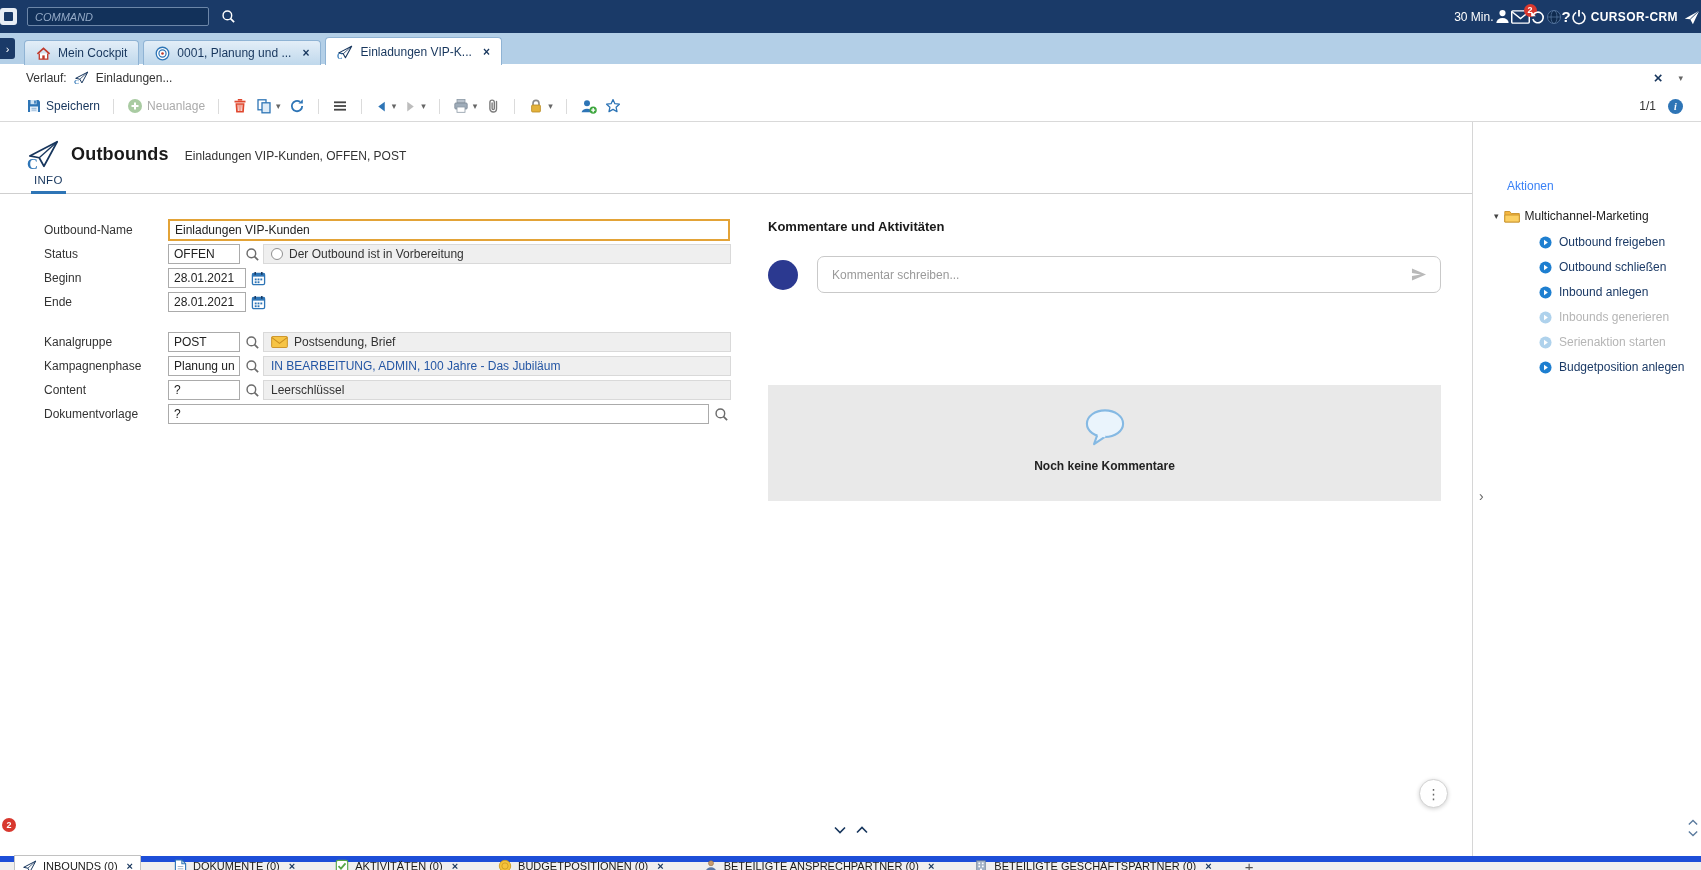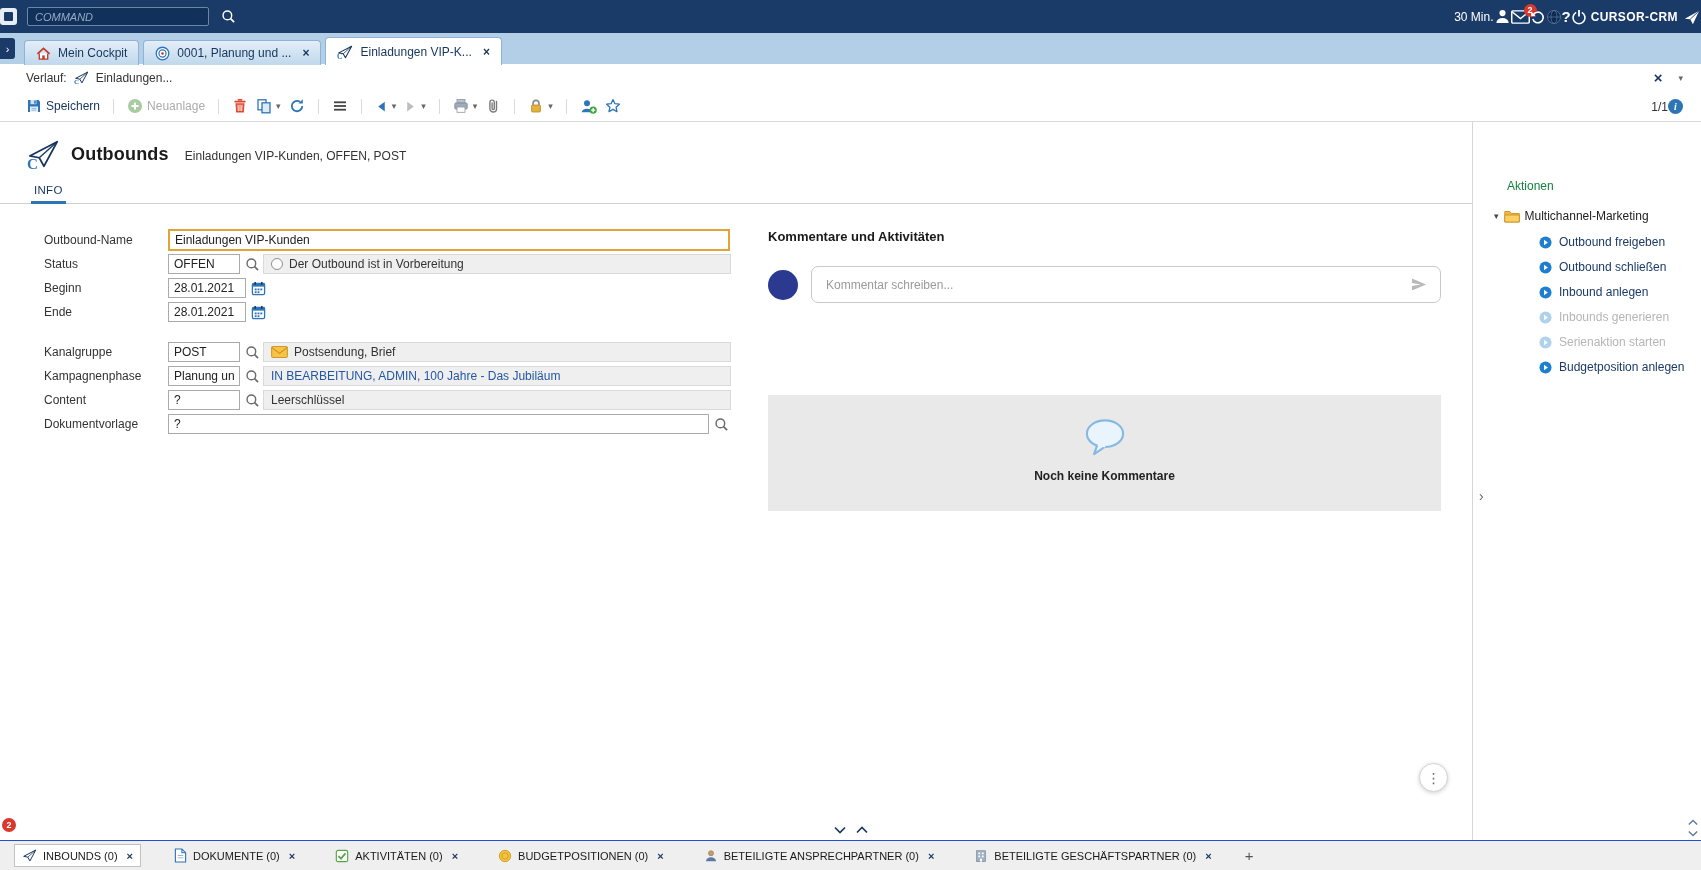--- a/index.html
+++ b/index.html
@@ -47,7 +47,7 @@
   .tlabel{font-size:12px;color:#17365D}
   .tbtn.disabled .tlabel{color:#ABABAB}
   .sep{width:1px;height:15px;background:#DBDBDB;margin:0 5px}
-  .pager{margin-left:auto;display:flex;align-items:flex-end;gap:0;font-size:12px;color:#333}
+  .pager{margin-left:auto;display:flex;align-items:center;gap:12px;font-size:12px;color:#333}
   .info-circ{width:15px;height:15px;border-radius:50%;background:#2E75B6;color:#fff;font-size:10px;font-weight:bold;
              font-family:"Liberation Serif",serif;font-style:italic;display:flex;align-items:center;justify-content:center;cursor:pointer}
 

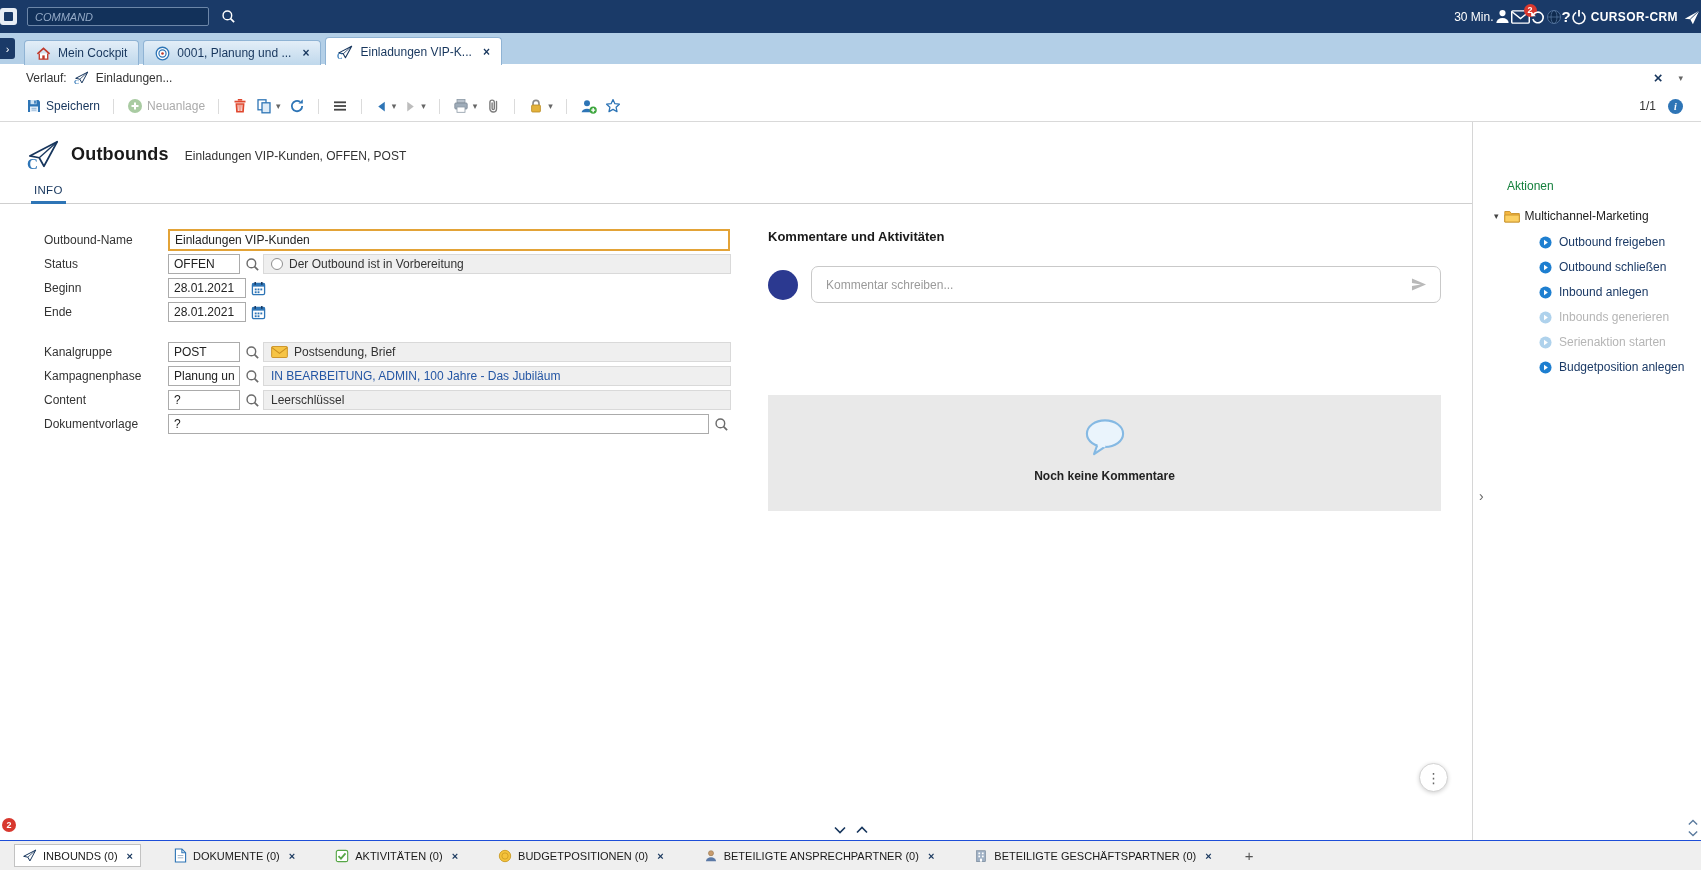--- a/index.html
+++ b/index.html
@@ -57,7 +57,7 @@
   .entity-header{display:flex;align-items:center;gap:11px;padding:15px 0 0 26px}
   .entity-title{font-size:18px;font-weight:bold;color:#1A1A1A;letter-spacing:.2px}
   .entity-sub{font-size:12px;color:#333;margin-top:4px;margin-left:5px}
-  .info-bar{margin-top:10px;padding-left:31px;border-bottom:1px solid #CFCFCF}
+  .info-bar{padding-left:31px;border-bottom:1px solid #CFCFCF}
   .info-tab{display:inline-block;padding:3px 3px 5px;font-size:11.5px;color:#17365D;letter-spacing:.3px;
             border-bottom:3px solid #2E75B6;margin-bottom:-1px;cursor:pointer}
 

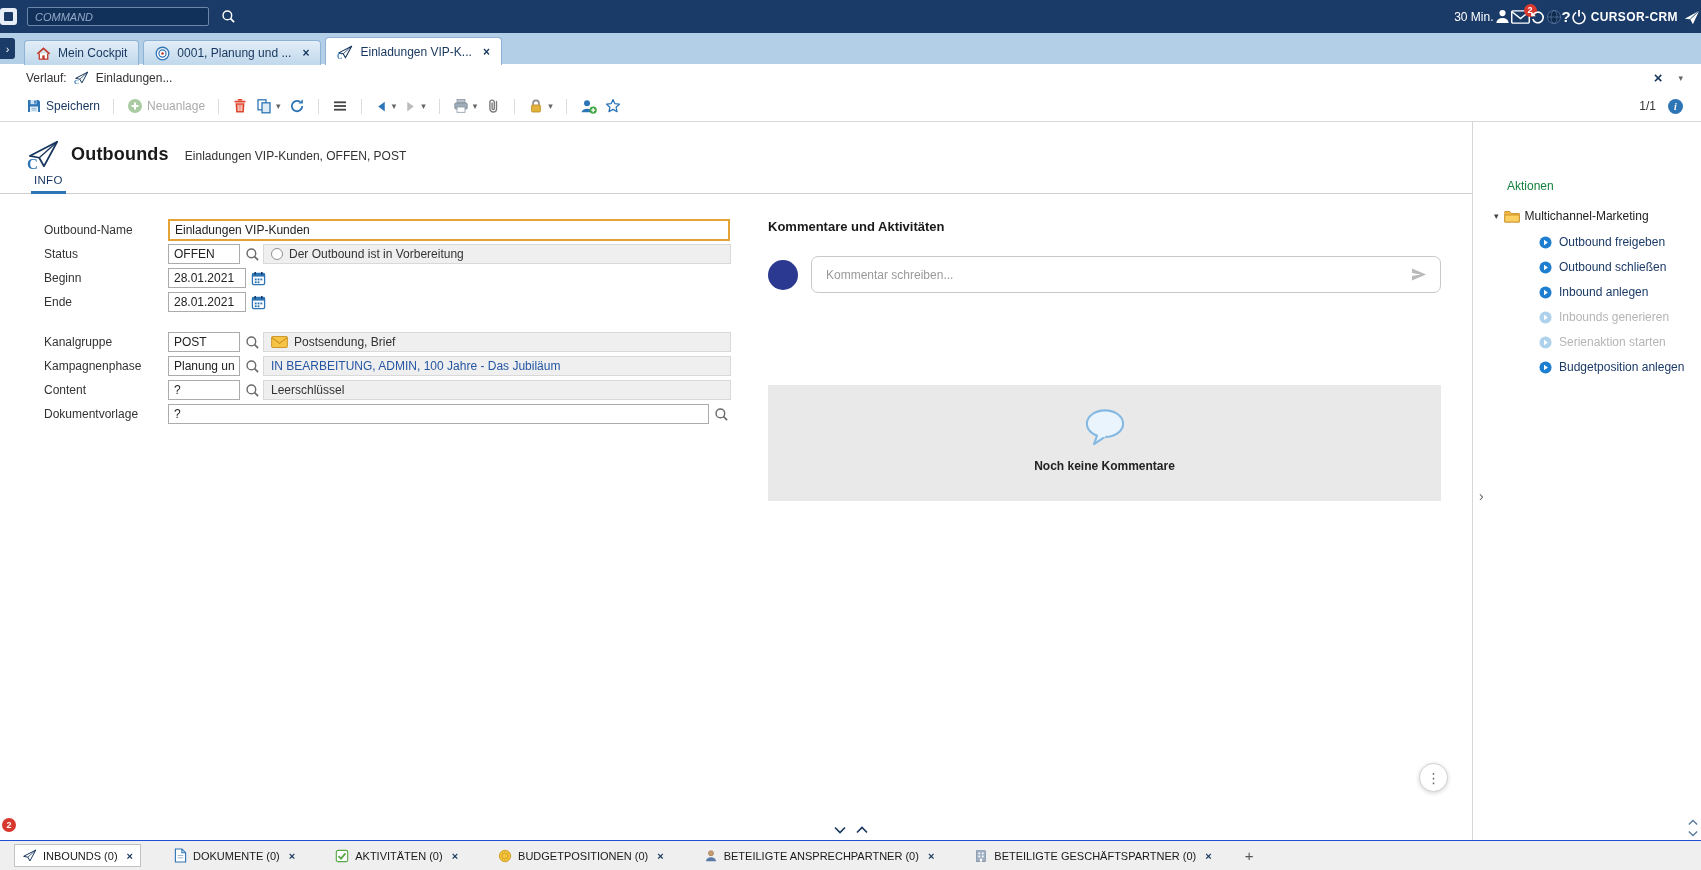--- a/index.html
+++ b/index.html
@@ -102,7 +102,7 @@
   
   .sidebar{width:229px;flex:none;border-left:1px solid #D6D6D6;position:relative;padding-top:57px;background:#fff}
   .sb-handle{position:absolute;left:6px;top:366px;color:#666;font-size:14px;cursor:pointer}
-  .sb-heading{color:#15803d;font-size:12px;margin:0 0 16px 34px}
+  .sb-heading{color:#3b82f6;font-size:12px;margin:0 0 16px 34px}
   .tree-folder{display:flex;align-items:center;gap:5px;padding-left:21px;margin-bottom:12px;font-size:12px;color:#222;cursor:pointer}
   .tree-arrow{font-size:9px;color:#444}
   .action-item{display:flex;align-items:center;gap:7px;padding-left:66px;margin-bottom:11px;font-size:12px;color:#1B3A66;cursor:pointer}

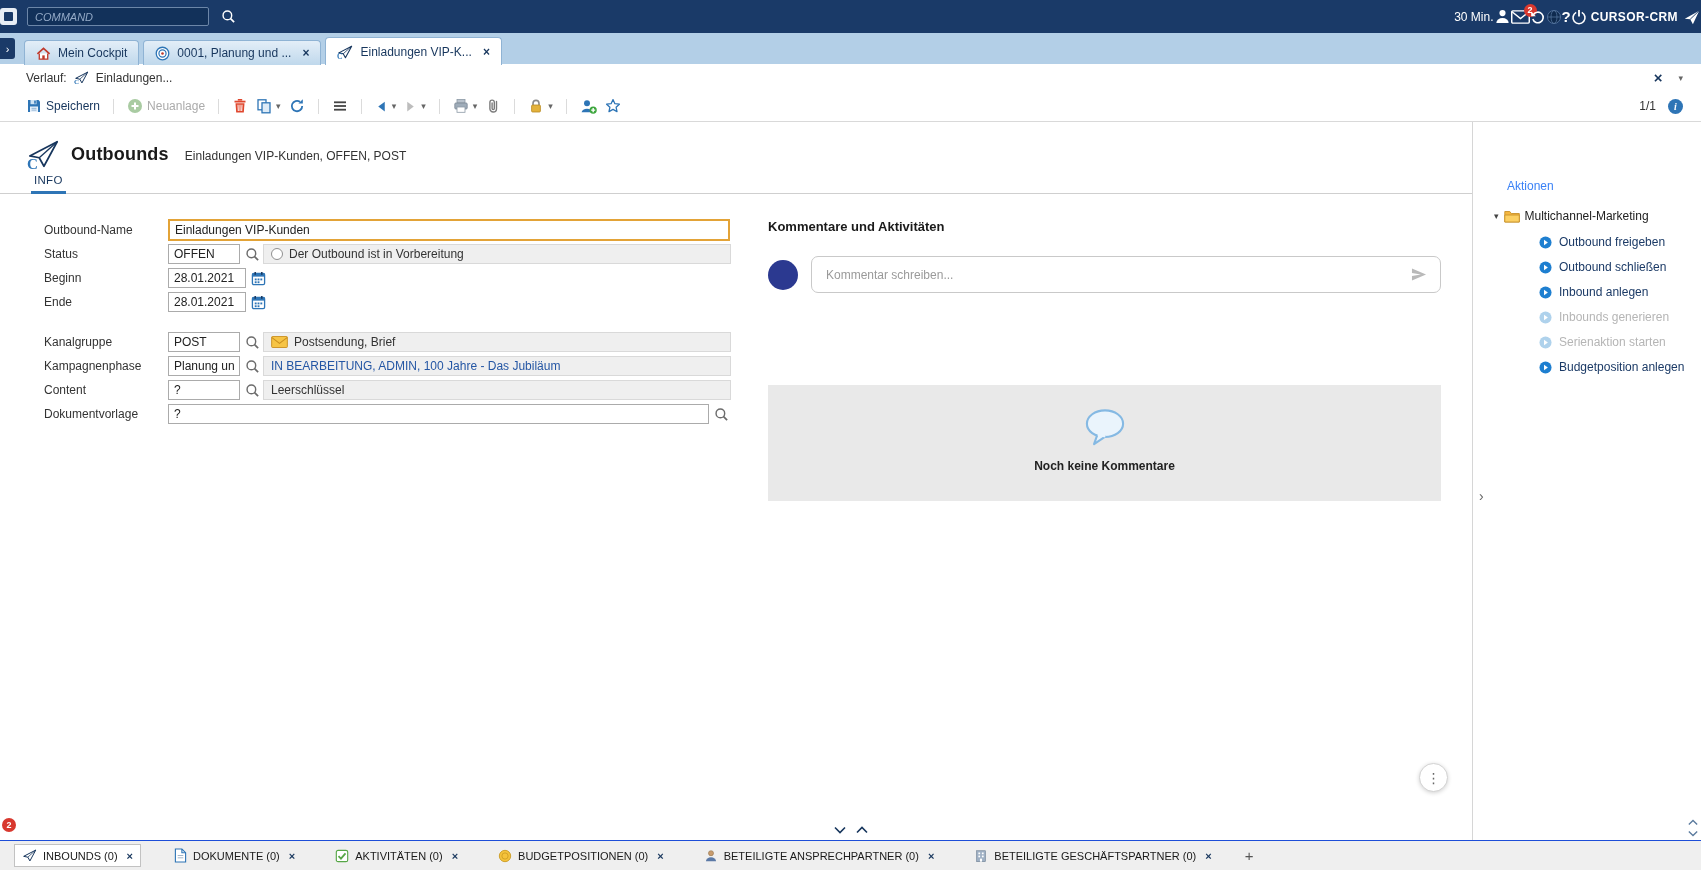--- a/index.html
+++ b/index.html
@@ -82,7 +82,7 @@
 
   .comments-col{flex:1;padding:0 31px 0 36px;min-width:0}
   .c-heading{font-size:13px;font-weight:bold;color:#1A1A1A;margin-bottom:22px}
-  .c-inputrow{display:flex;align-items:center;gap:13px}
+  .c-inputrow{display:flex;align-items:center;gap:19px}
   .avatar{width:30px;height:30px;border-radius:50%;background:#2B3990;flex:none}
   .c-inputwrap{flex:1;position:relative}
   .c-input{width:100%;height:37px;border:1px solid #C9C9C9;border-radius:7px;padding:0 46px 0 14px;

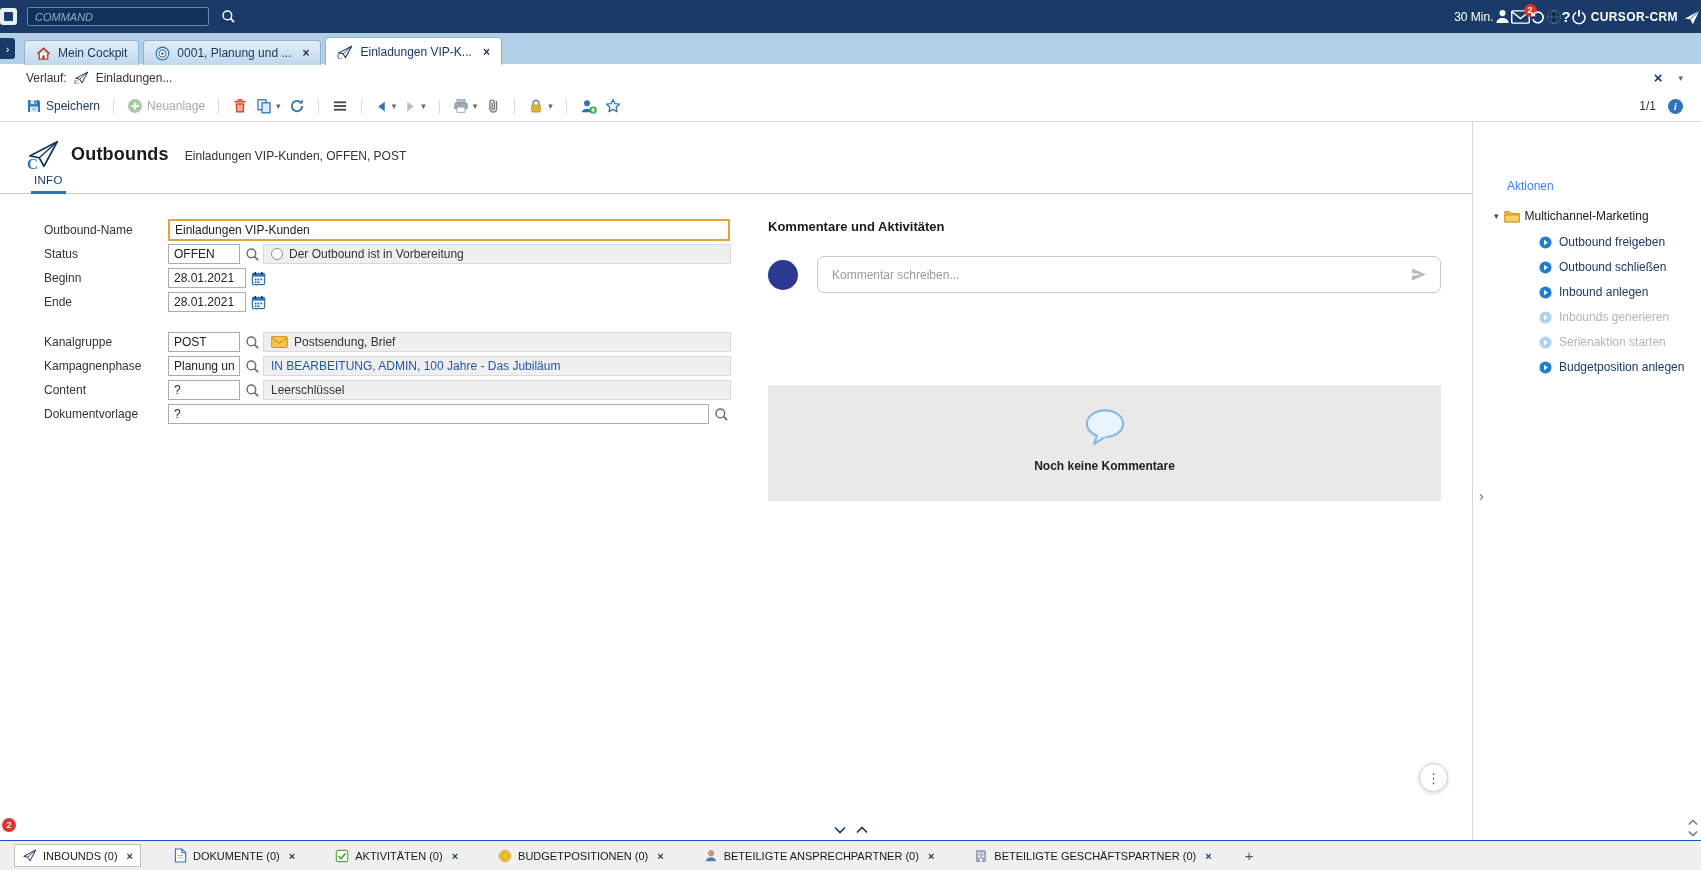--- a/index.html
+++ b/index.html
@@ -111,7 +111,7 @@
   .action-item.disabled .play{color:#AFD2EC}
 
   
-  .bottombar{height:30px;background:#EFEFEF;border-top:1px solid #1d4ed8;display:flex;align-items:center;
+  .bottombar{height:14px;background:#EFEFEF;border-top:6px solid #1d4ed8;display:flex;align-items:center;
              padding:0 14px;gap:26px;flex:none}
   .btab{display:flex;align-items:center;gap:6px;font-size:11px;color:#1A1A1A;padding:3px 7px;cursor:pointer;white-space:nowrap}
   .btab.active{background:#fff;border:1px solid #C2C2C2}

